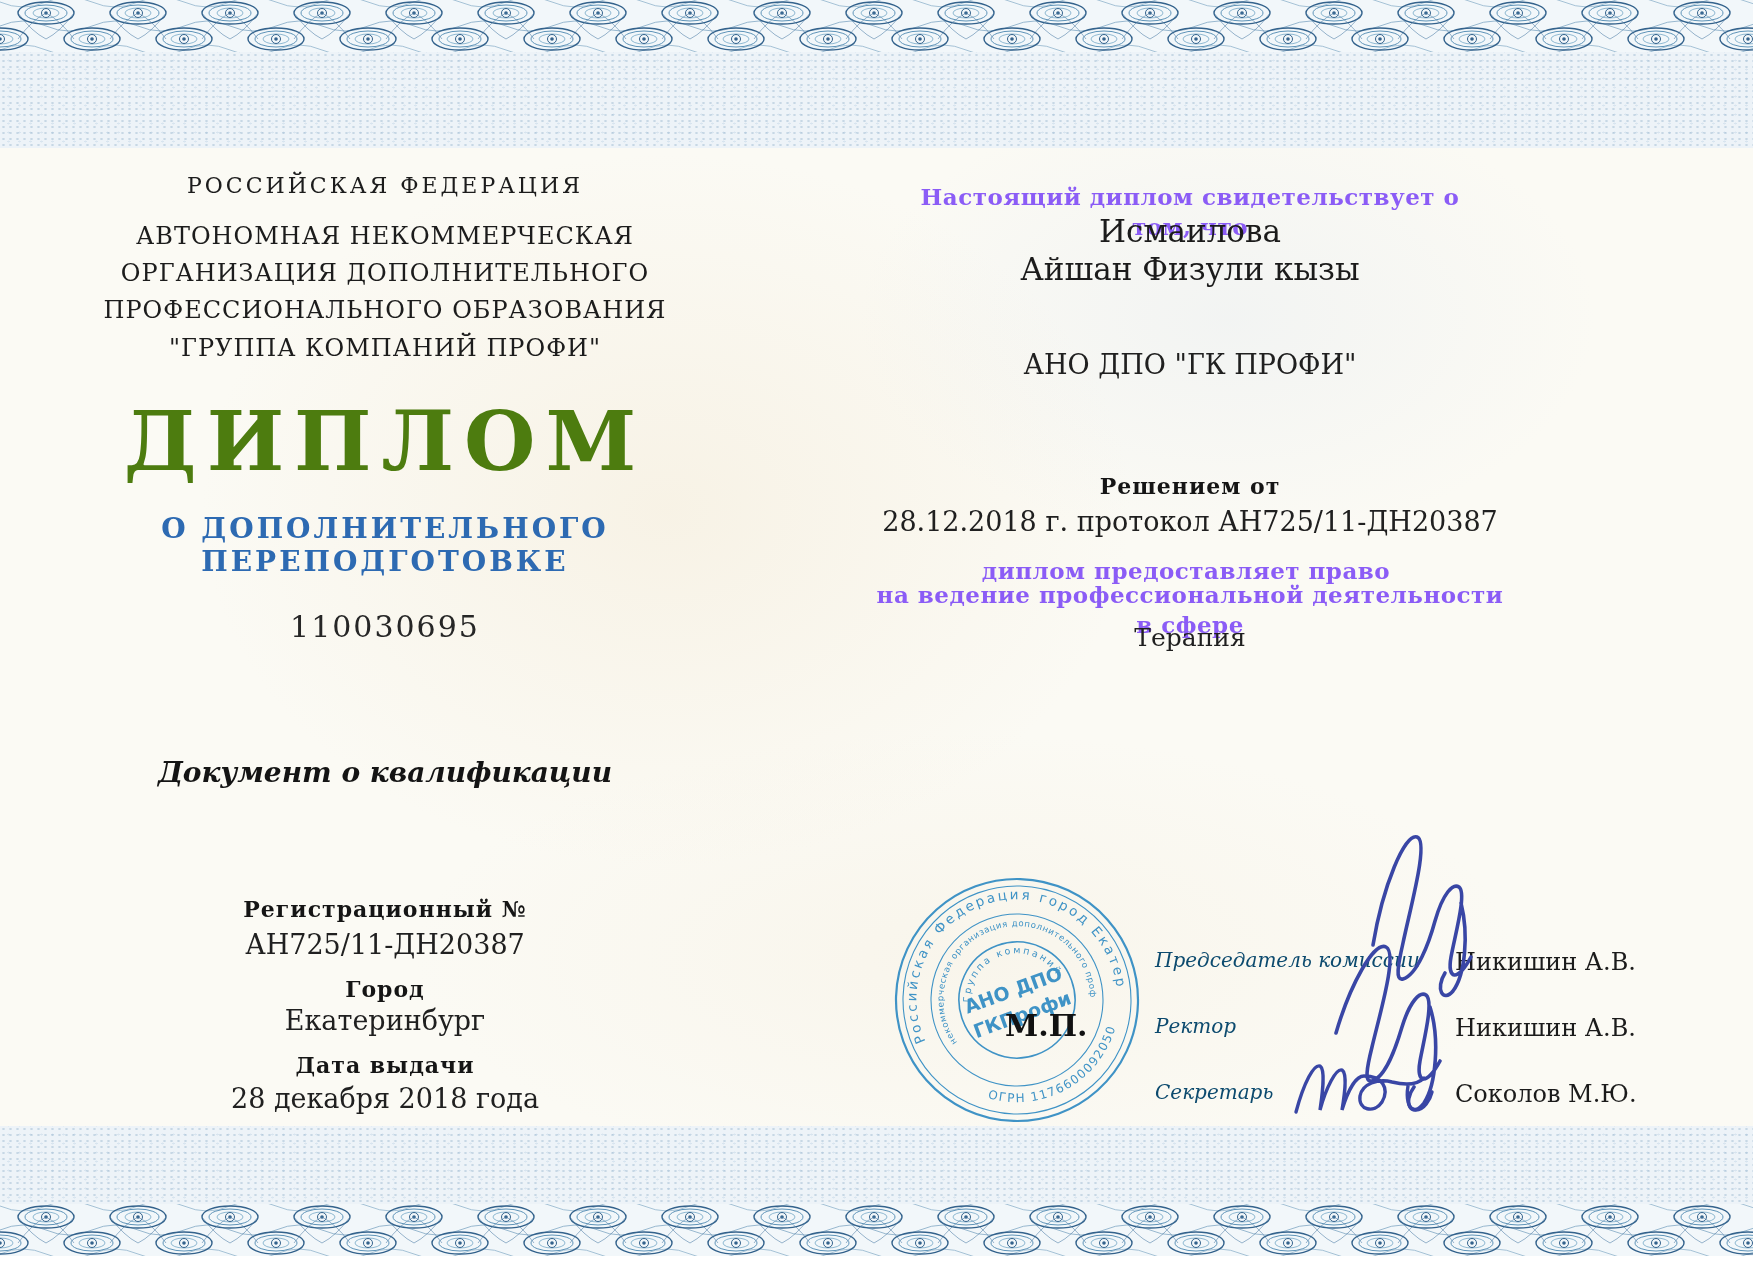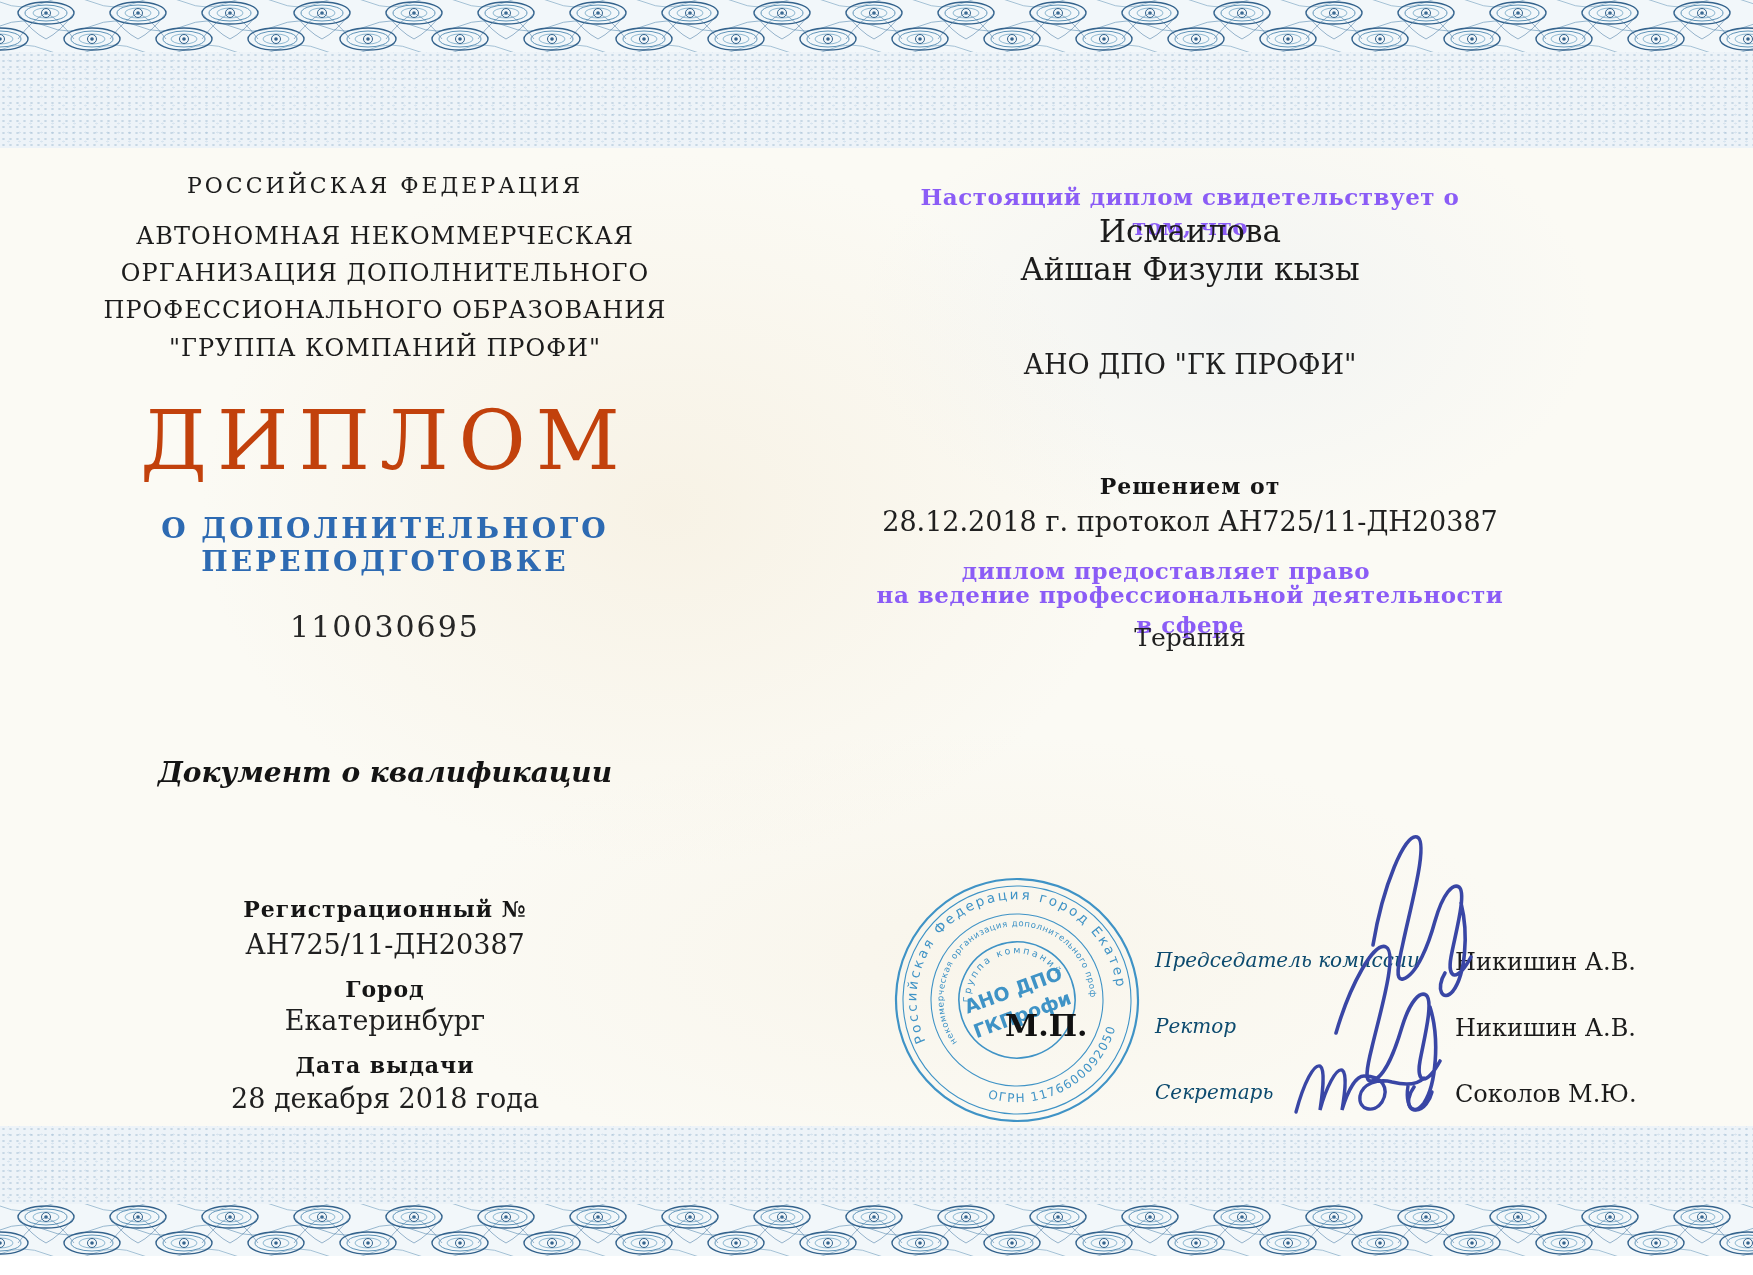--- a/index.html
+++ b/index.html
@@ -34,7 +34,7 @@
 
   .country{font-size:22px;letter-spacing:3px;color:#1c1c1c;}
   .org{font-size:24px;letter-spacing:1px;line-height:1.55;color:#1c1c1c;}
-  .diploma-title{font-size:82px;font-weight:400;letter-spacing:10px;color:#c2410c;}
+  .diploma-title{font-size:82px;font-weight:700;letter-spacing:10px;color:#4d7c0f;}
   .diploma-sub{font-size:28px;font-weight:bold;letter-spacing:3px;color:#2d6ab2;line-height:1.18;}
   .blank-number{font-size:30px;letter-spacing:2px;color:#262626;}
   .doc-qual{font-size:28px;font-style:italic;font-weight:bold;color:#141414;}

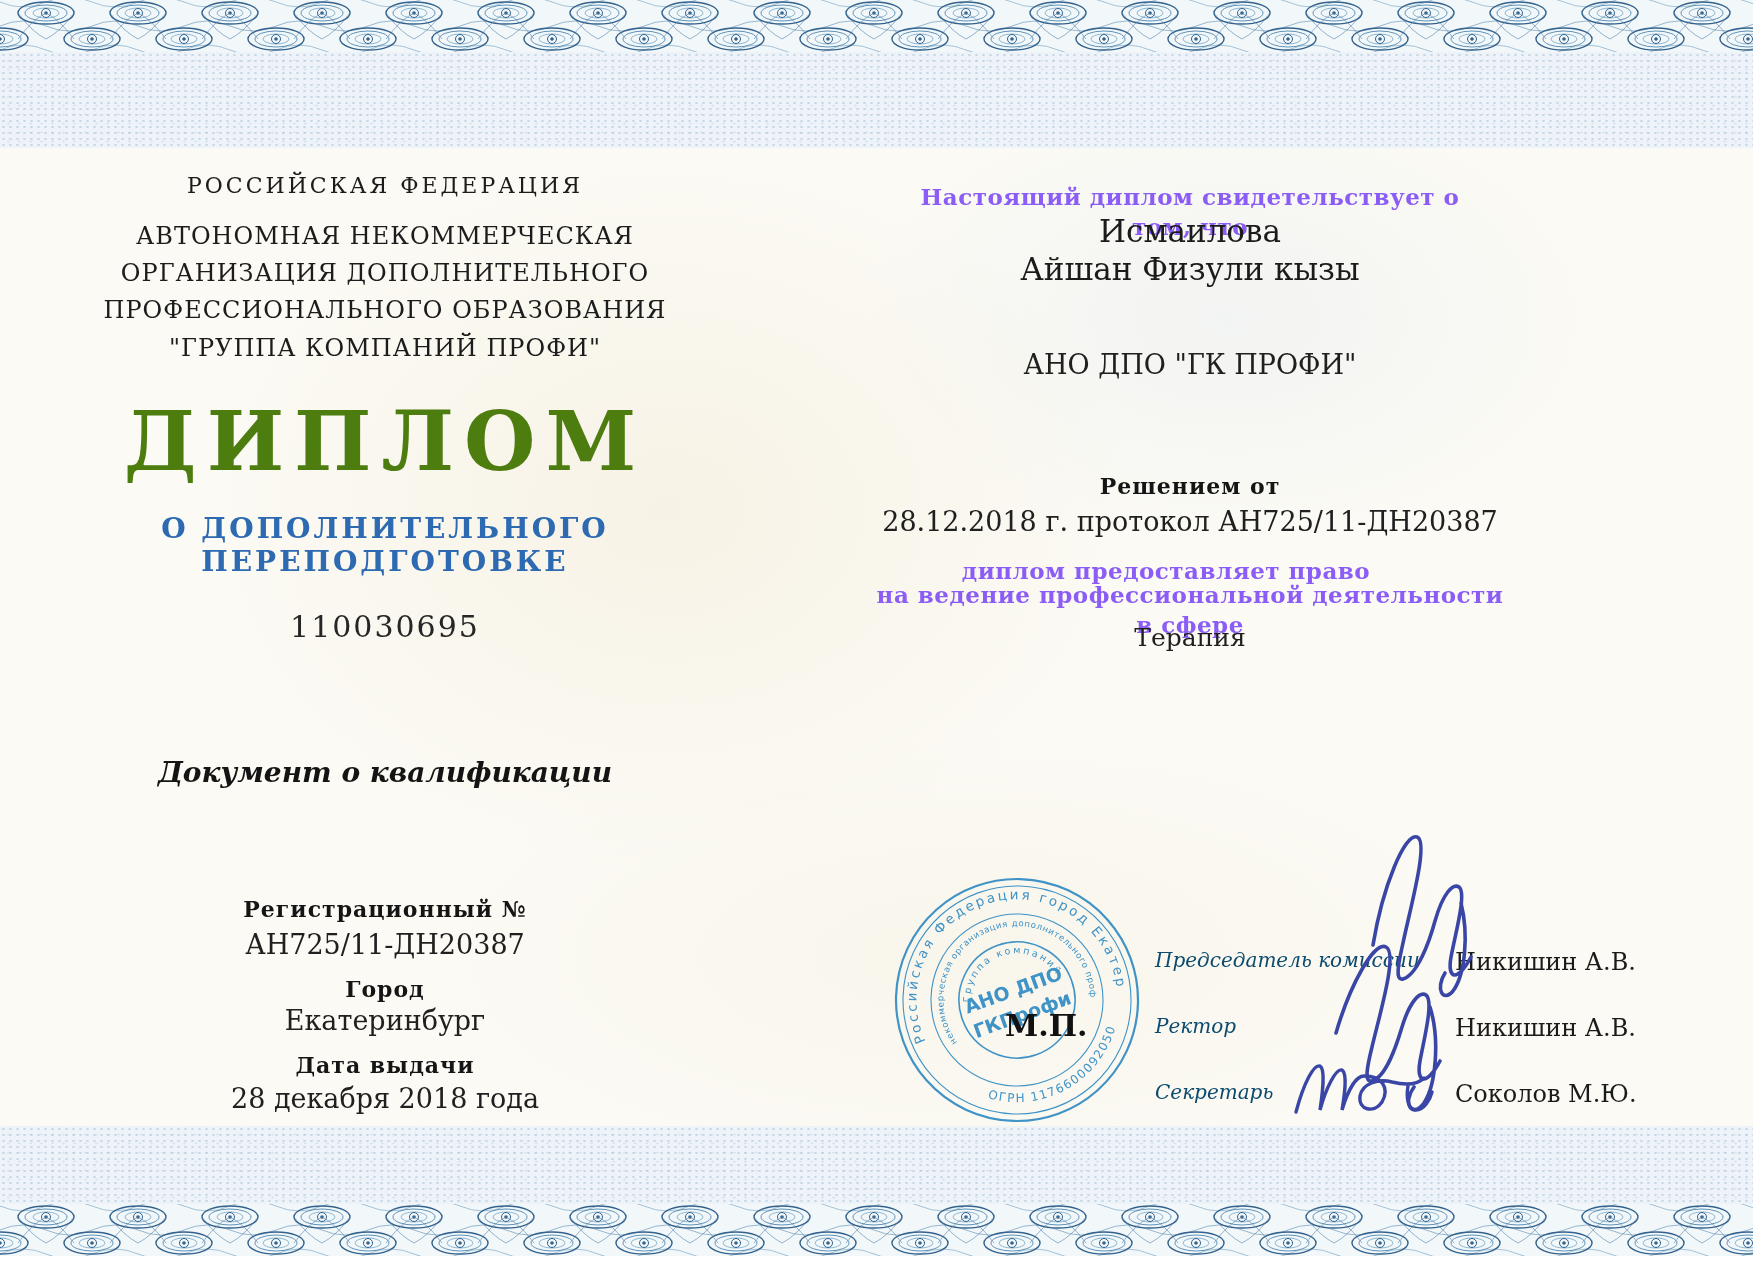--- a/index.html
+++ b/index.html
@@ -127,7 +127,7 @@
   <div class="c small-label" style="left:910px;top:473px;width:560px;">Решением от</div>
   <div class="c value" style="left:880px;top:505px;width:620px;">28.12.2018 г. протокол АН725/11-ДН20387</div>
 
-  <div class="c stmt" style="left:886px;top:556px;width:560px;">диплом предоставляет право</div>
+  <div class="c stmt" style="left:906px;top:556px;width:560px;">диплом предоставляет право</div>
   <div class="c stmt" style="left:870px;top:580px;width:640px;">на ведение профессиональной деятельности в сфере</div>
 
   <div class="c" style="left:910px;top:622px;width:560px;font-size:25px;">Терапия</div>

